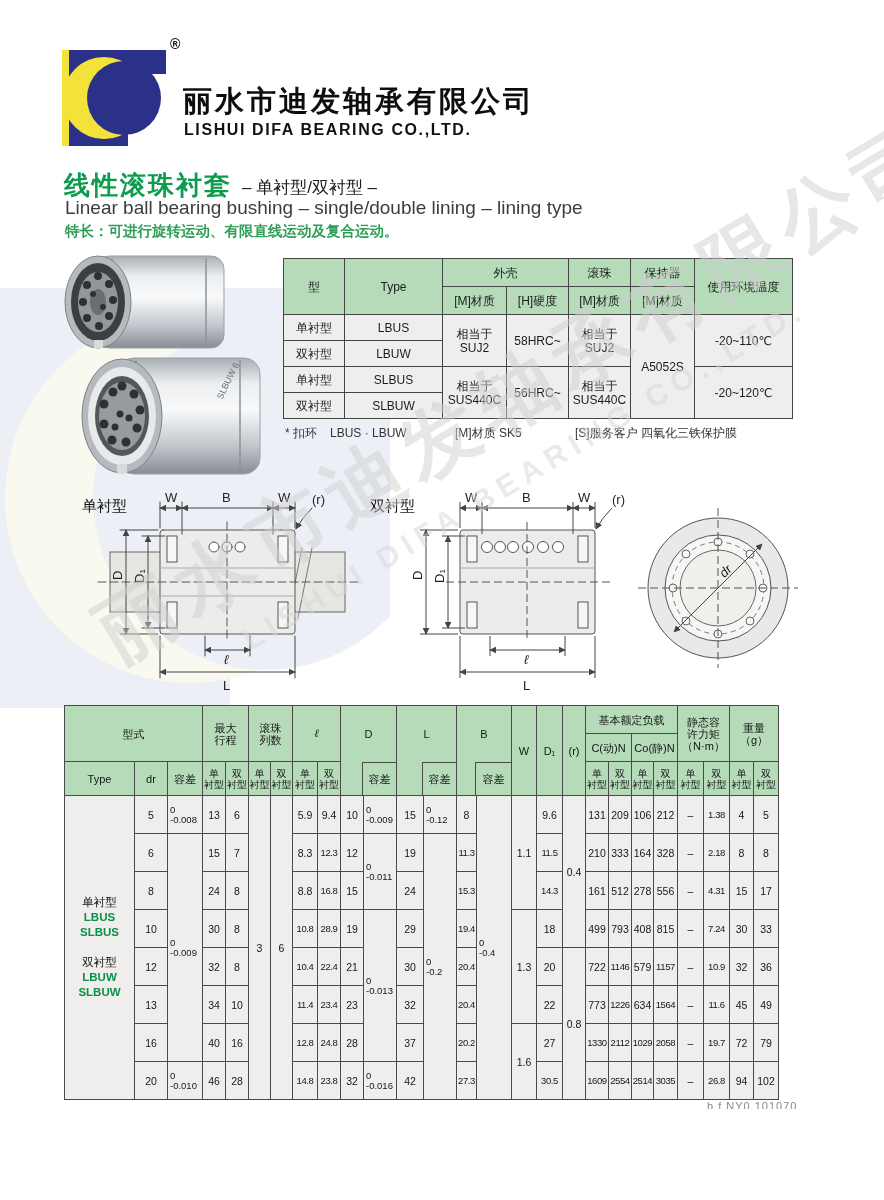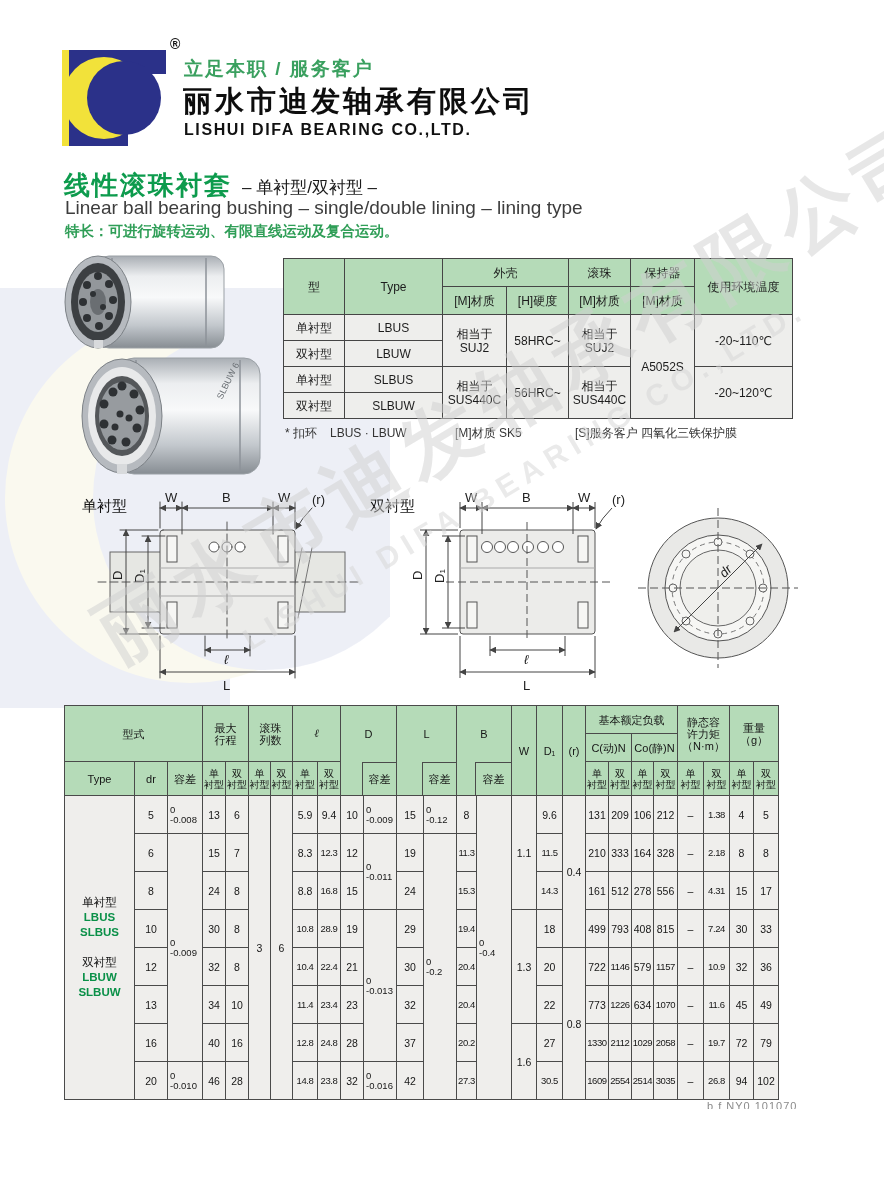--- a/index.html
+++ b/index.html
@@ -97,7 +97,6 @@
     <rect x="0" y="6" width="7" height="96" fill="#f2e23a"></rect>
   </svg>
   <div id="reg" class="abs">®</div>
-  <div id="slogan" class="abs">立足本职 / 服务客户</div>
   <div id="company-cn" class="abs">丽水市迪发轴承有限公司</div>
   <div id="company-en" class="abs">LISHUI DIFA BEARING CO.,LTD.</div>
 </div>

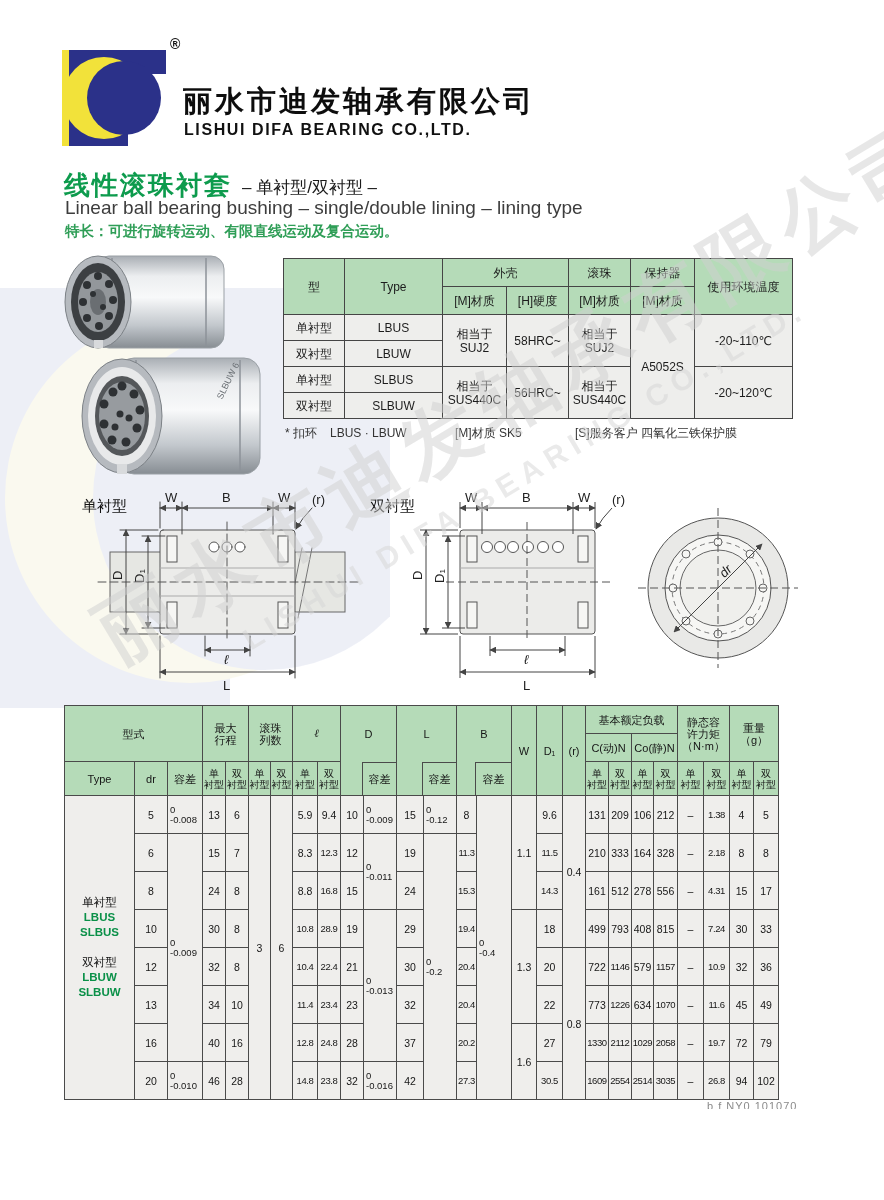--- a/index.html
+++ b/index.html
@@ -599,7 +599,7 @@
           <td>773</td>
           <td class="tight">1226</td>
           <td>634</td>
-          <td class="tight">1070</td>
+          <td class="tight">1564</td>
           <td>–</td>
           <td class="tight">11.6</td>
           <td>45</td>

